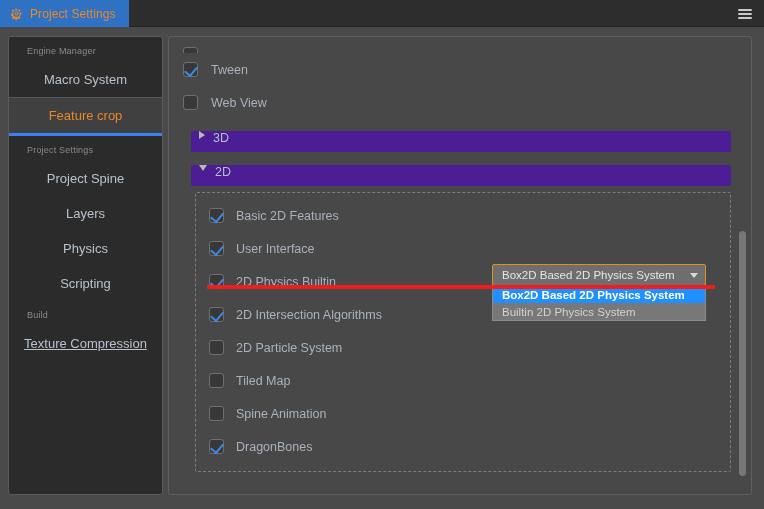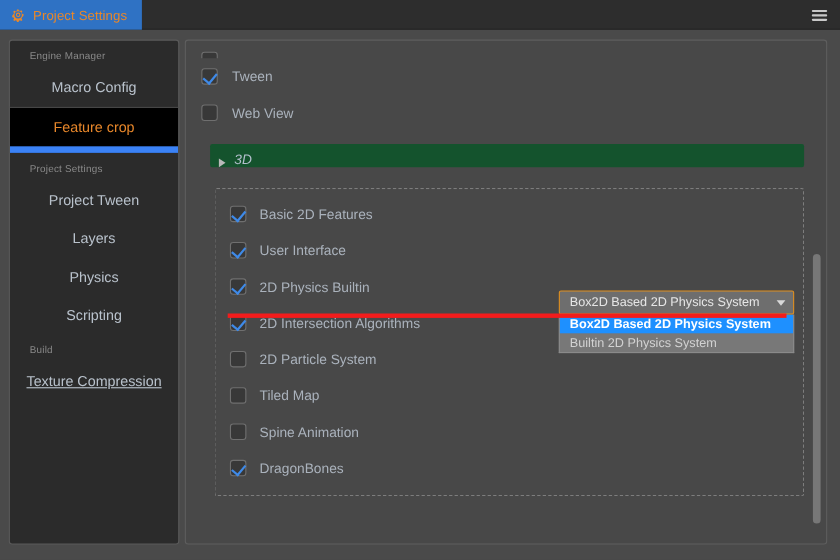--- a/index.html
+++ b/index.html
@@ -305,7 +305,7 @@
   <div id="sidebar">
 
     <div class="side-group-label">Engine Manager</div>
-    <div class="side-item">Macro Config</div>
+    <div class="side-item">Macro System</div>
     <div class="side-item selected">Feature crop</div>
 
     <div class="side-group-label">Project Settings</div>

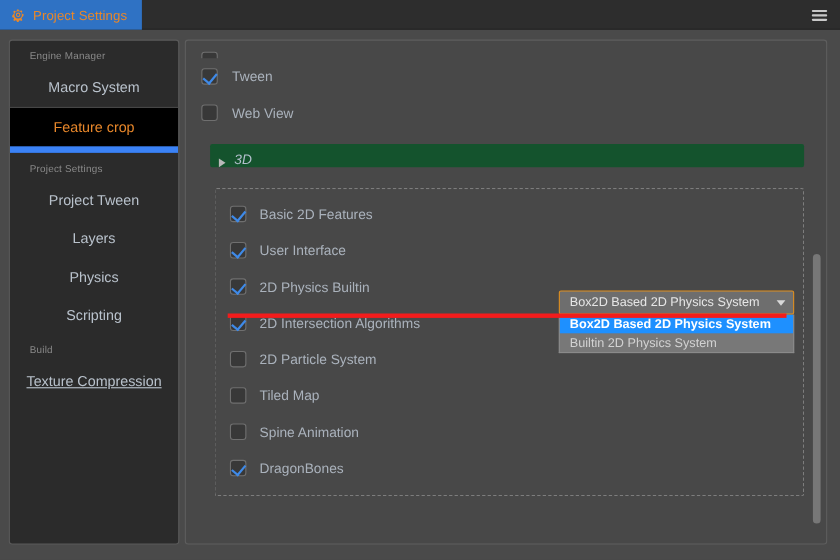--- a/index.html
+++ b/index.html
@@ -97,9 +97,9 @@
   }
   .side-item.selected {
     color: #e8872a;
-    background: #000000;
+    background: #404040;
     border-top: 1px solid #585858;
-    border-bottom: 6px solid #3b82f6;
+    border-bottom: 3px solid #3b82f6;
   }
   .side-item.two-line { padding: 9px 6px 11px; text-decoration: underline; }
 

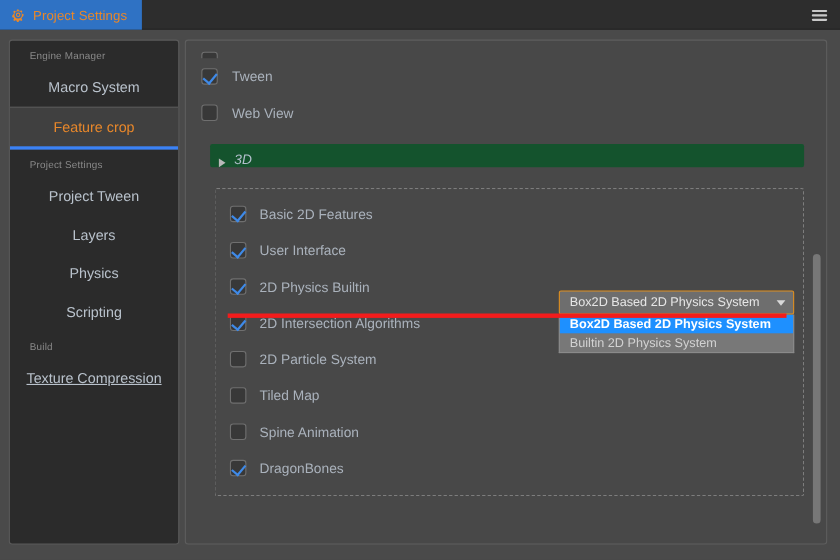--- a/index.html
+++ b/index.html
@@ -163,14 +163,13 @@
   
   .group-header {
     display: flex;
-    align-items: flex-end;
+    align-items: flex-start;
     height: 21px;
-    background: #14532d;
+    background: #4c1d95;
     border-radius: 2px;
     margin: 0 22px 0 22px;
     padding-left: 8px;
     cursor: pointer;
-    font-style: italic;
   }
   .group-header .tri {
     width: 0; height: 0;

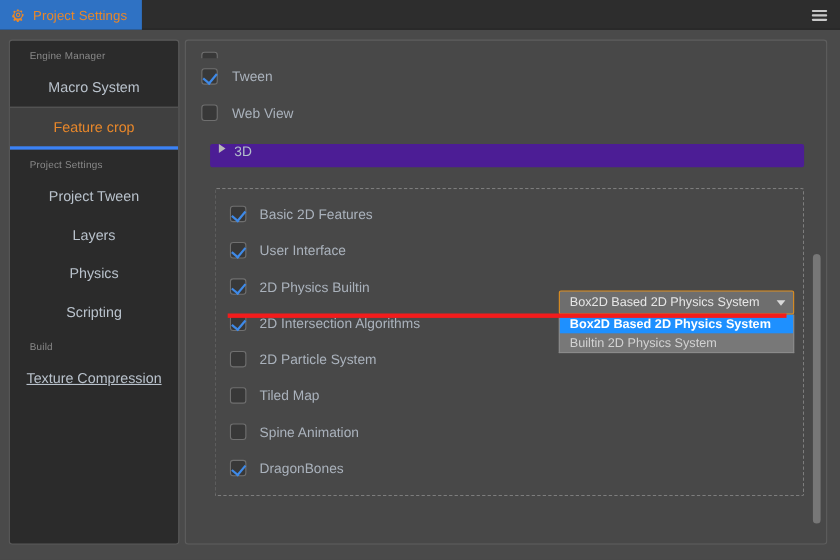--- a/index.html
+++ b/index.html
@@ -308,7 +308,7 @@
     <div class="side-item selected">Feature crop</div>
 
     <div class="side-group-label">Project Settings</div>
-    <div class="side-item">Project Tween</div>
+    <div class="side-item">Project Spine</div>
     <div class="side-item">Layers</div>
     <div class="side-item">Physics</div>
     <div class="side-item">Scripting</div>

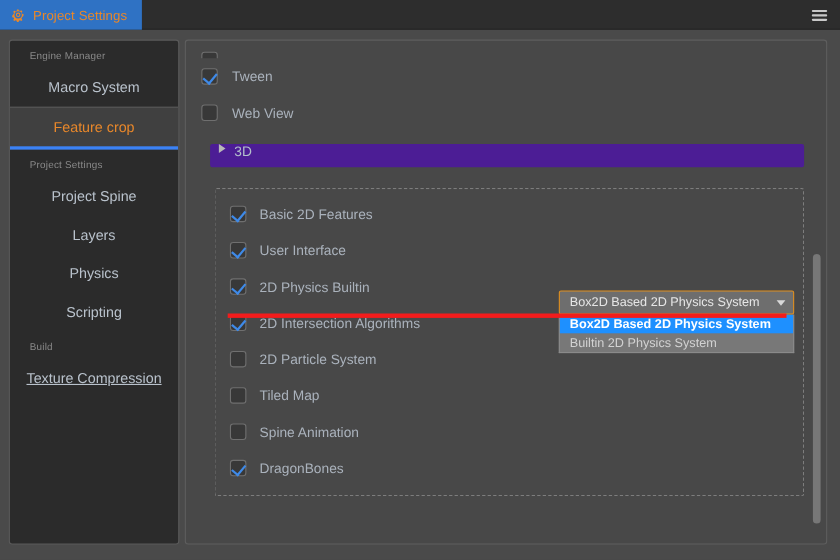--- a/index.html
+++ b/index.html
@@ -347,6 +347,10 @@
       </div>
 
       <div style="height:13px"></div>
+      <div class="group-header">
+        <span class="tri down"></span>
+        <span class="gtitle">2D</span>
+      </div>
 
       <div class="group-body">
 

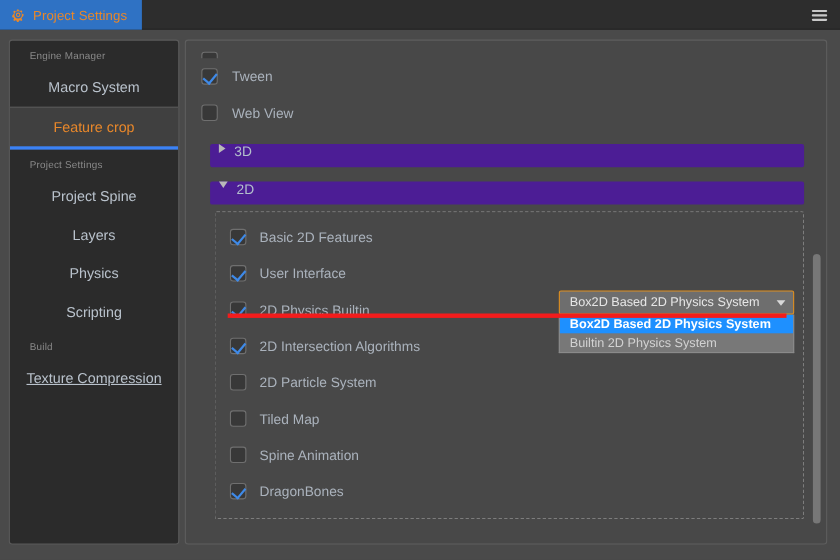--- a/index.html
+++ b/index.html
@@ -205,7 +205,7 @@
   
   #dropdown-wrap {
     position: absolute;
-    left: 508px; top: 264px;
+    left: 492px; top: 264px;
     width: 214px;
     z-index: 40;
   }

